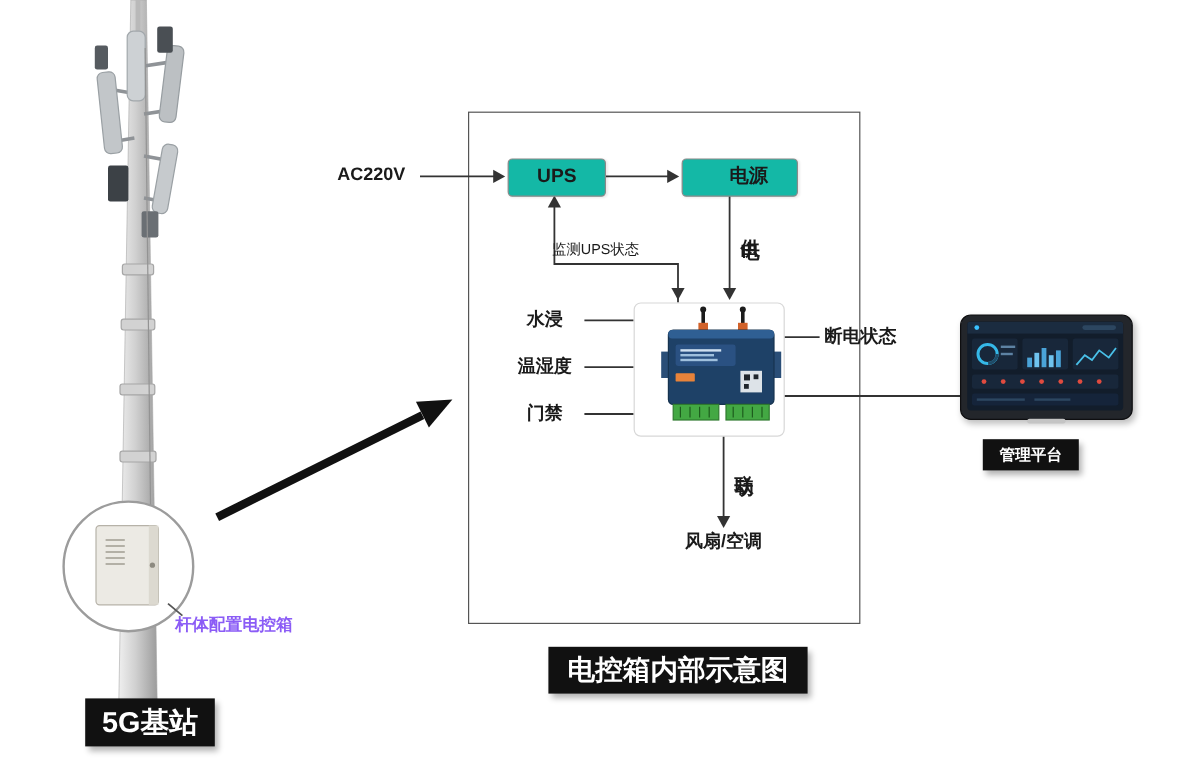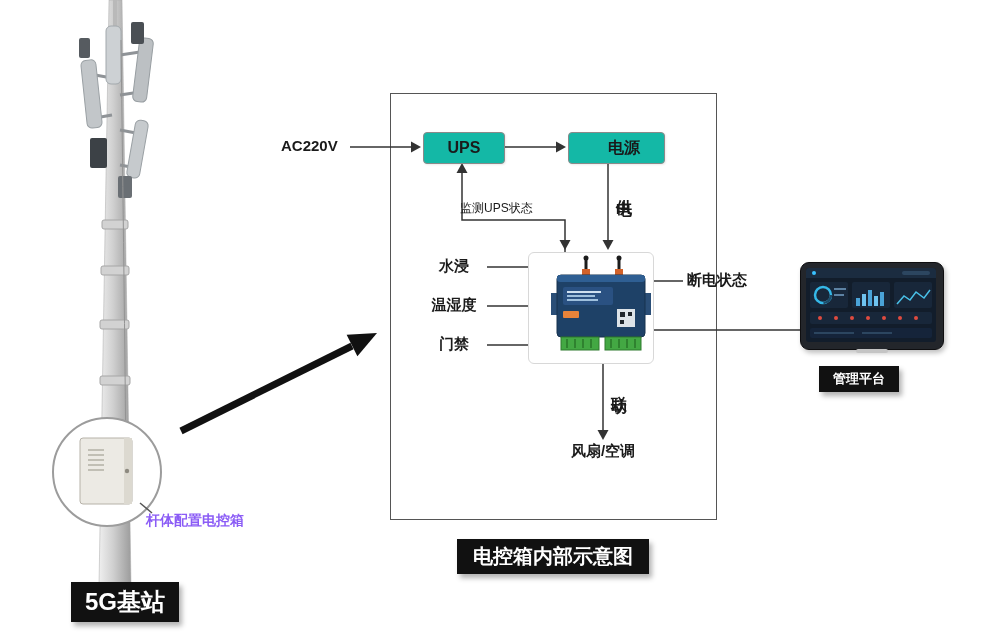--- a/index.html
+++ b/index.html
@@ -28,7 +28,7 @@
     position:absolute;z-index:4;background:#111111;color:#ffffff;
     font-weight:700;box-shadow:3px 4px 5px rgba(0,0,0,.3);
   }
-  .badge-caption{left:457px;top:539px;font-size:20px;padding:4px 16px;}
+  .badge-caption{left:457px;top:539px;font-size:23px;padding:4px 16px;}
   .badge-station{left:71px;top:582px;font-size:24px;padding:4px 14px;}
   .badge-platform{left:807px;top:366px;font-size:13px;padding:4px 14px;margin-left:12px;}
   .device-wrap{

